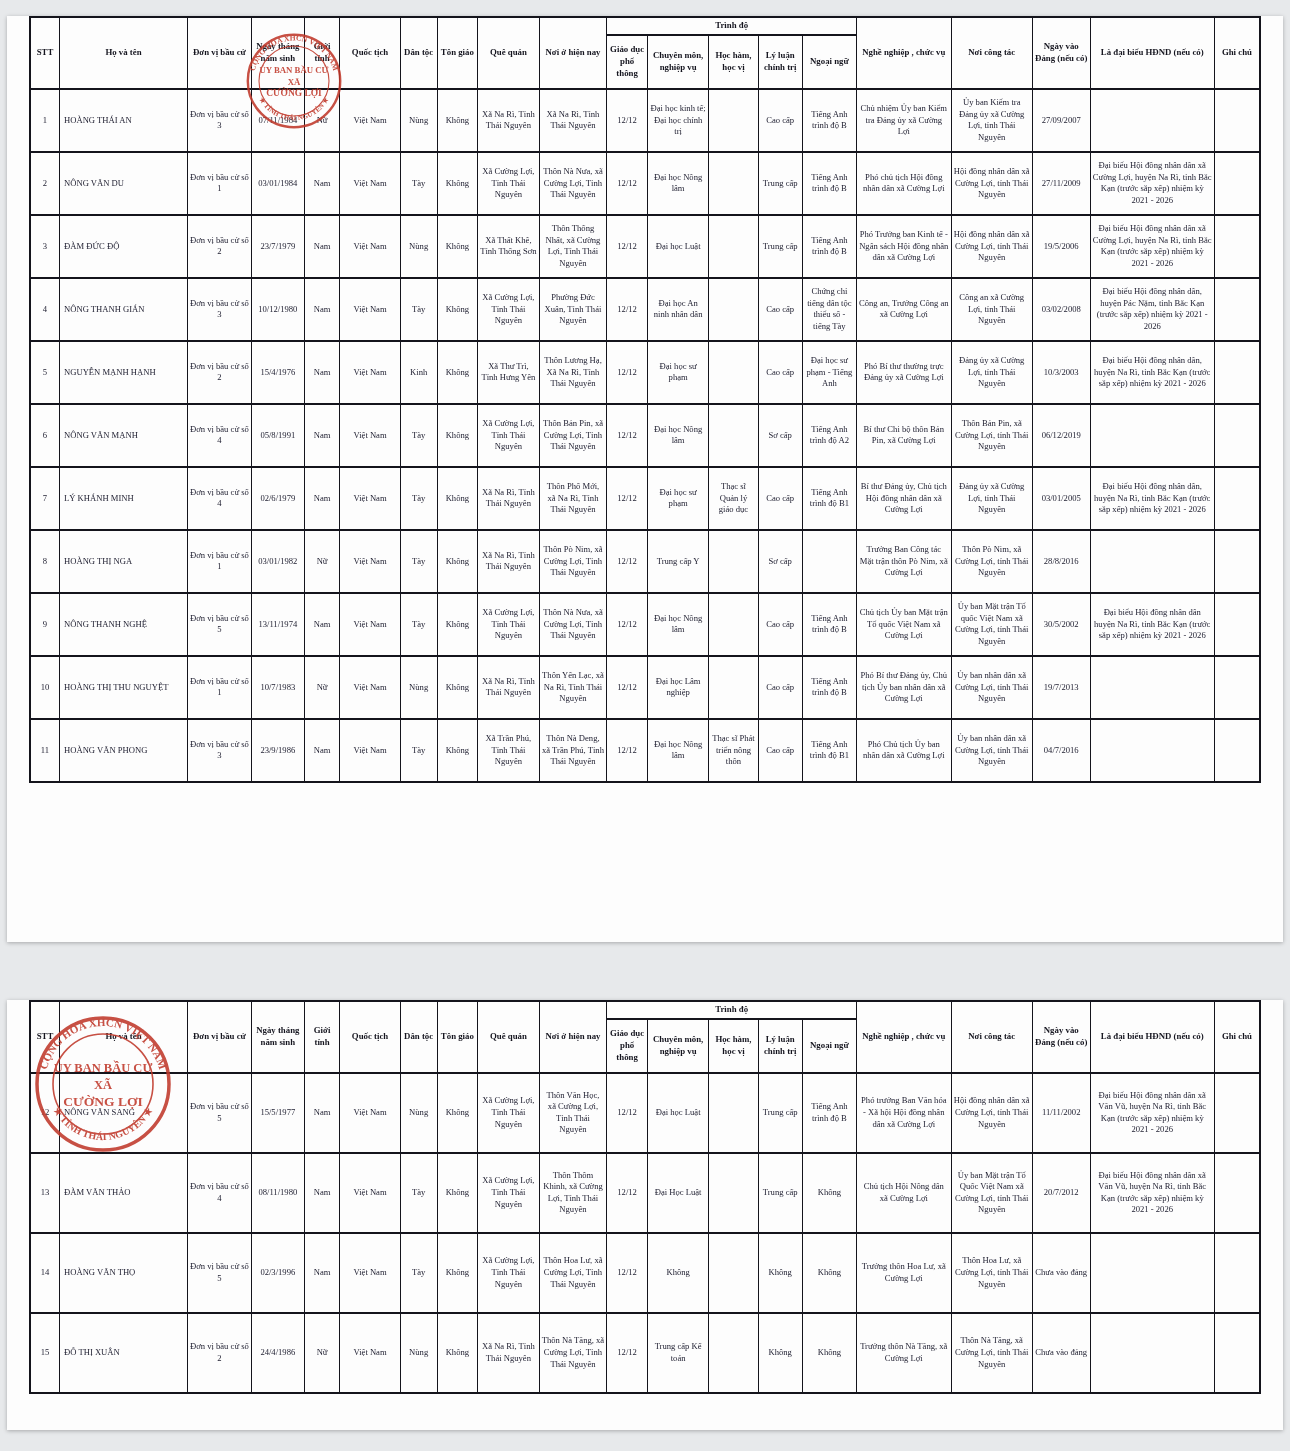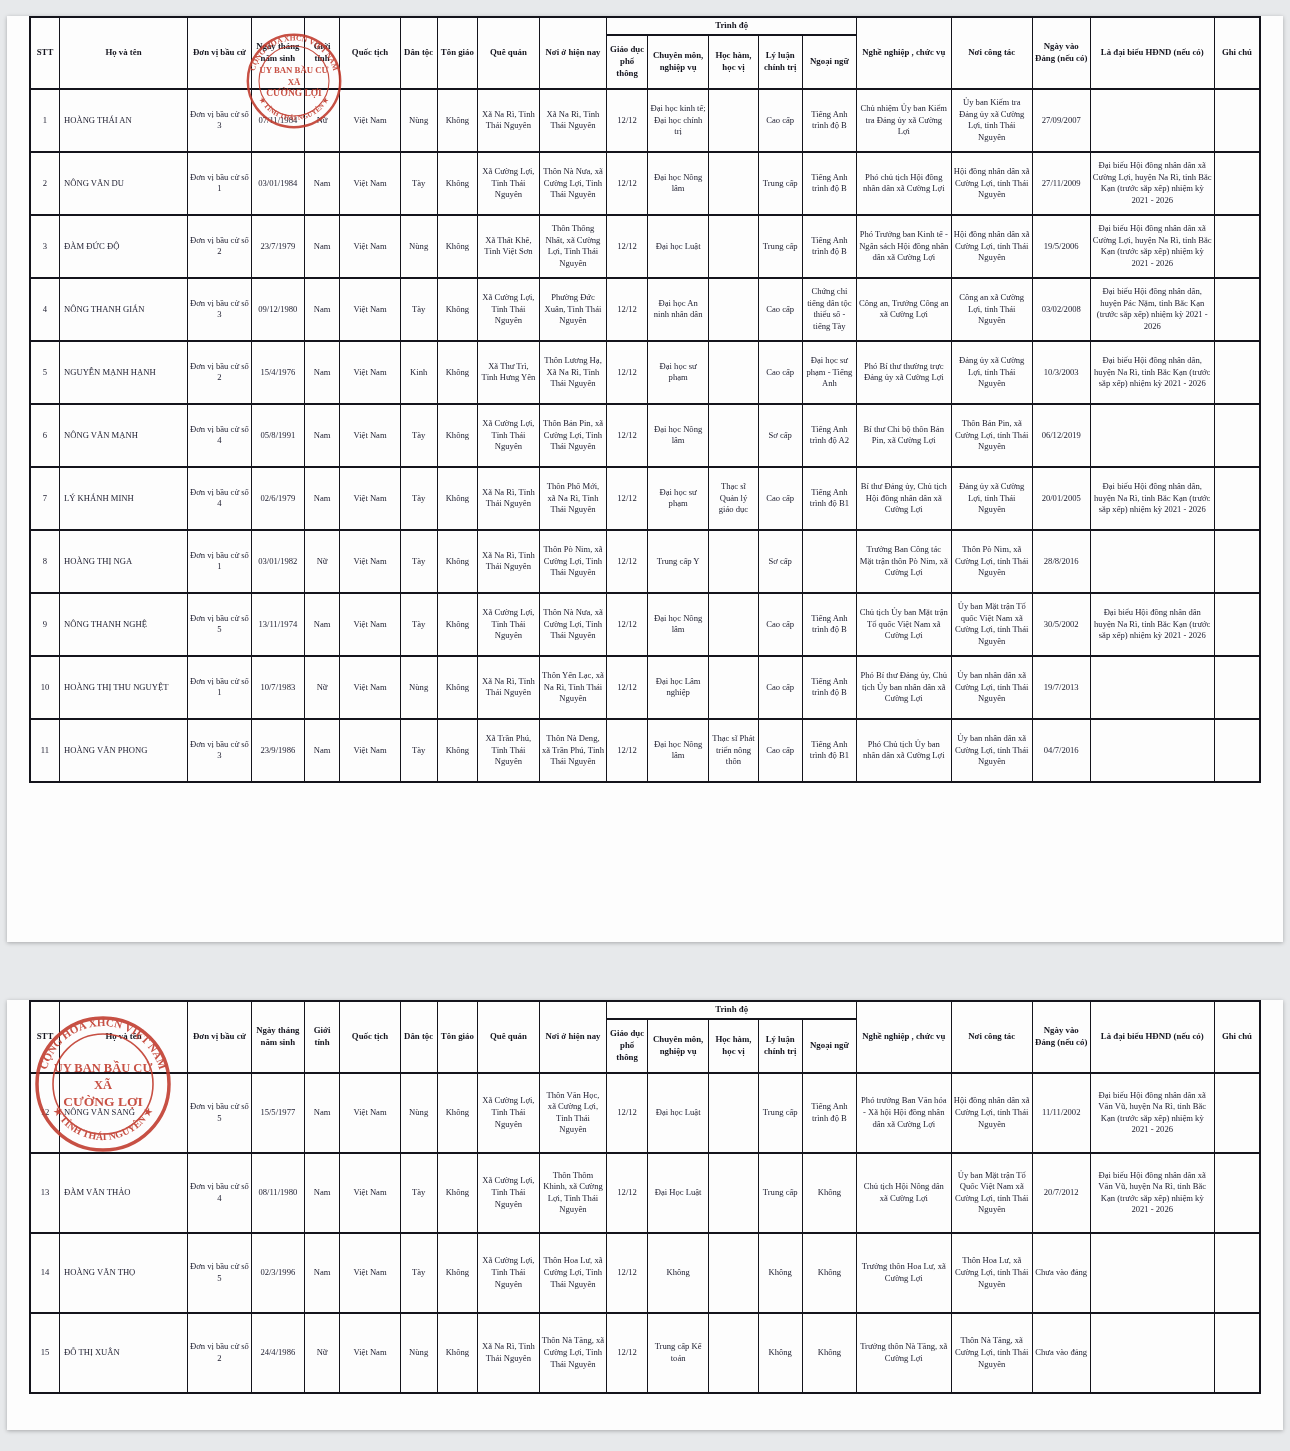--- a/index.html
+++ b/index.html
@@ -185,7 +185,7 @@
             <td>Việt Nam</td>
             <td>Nùng</td>
             <td>Không</td>
-            <td>Xã Thất Khê, Tỉnh Việt Sơn</td>
+            <td>Xã Thất Khê, Tỉnh Thống Sơn</td>
             <td>Thôn Thống Nhất, xã Cường Lợi, Tỉnh Thái Nguyên</td>
             <td>12/12</td>
             <td>Đại học Luật</td>

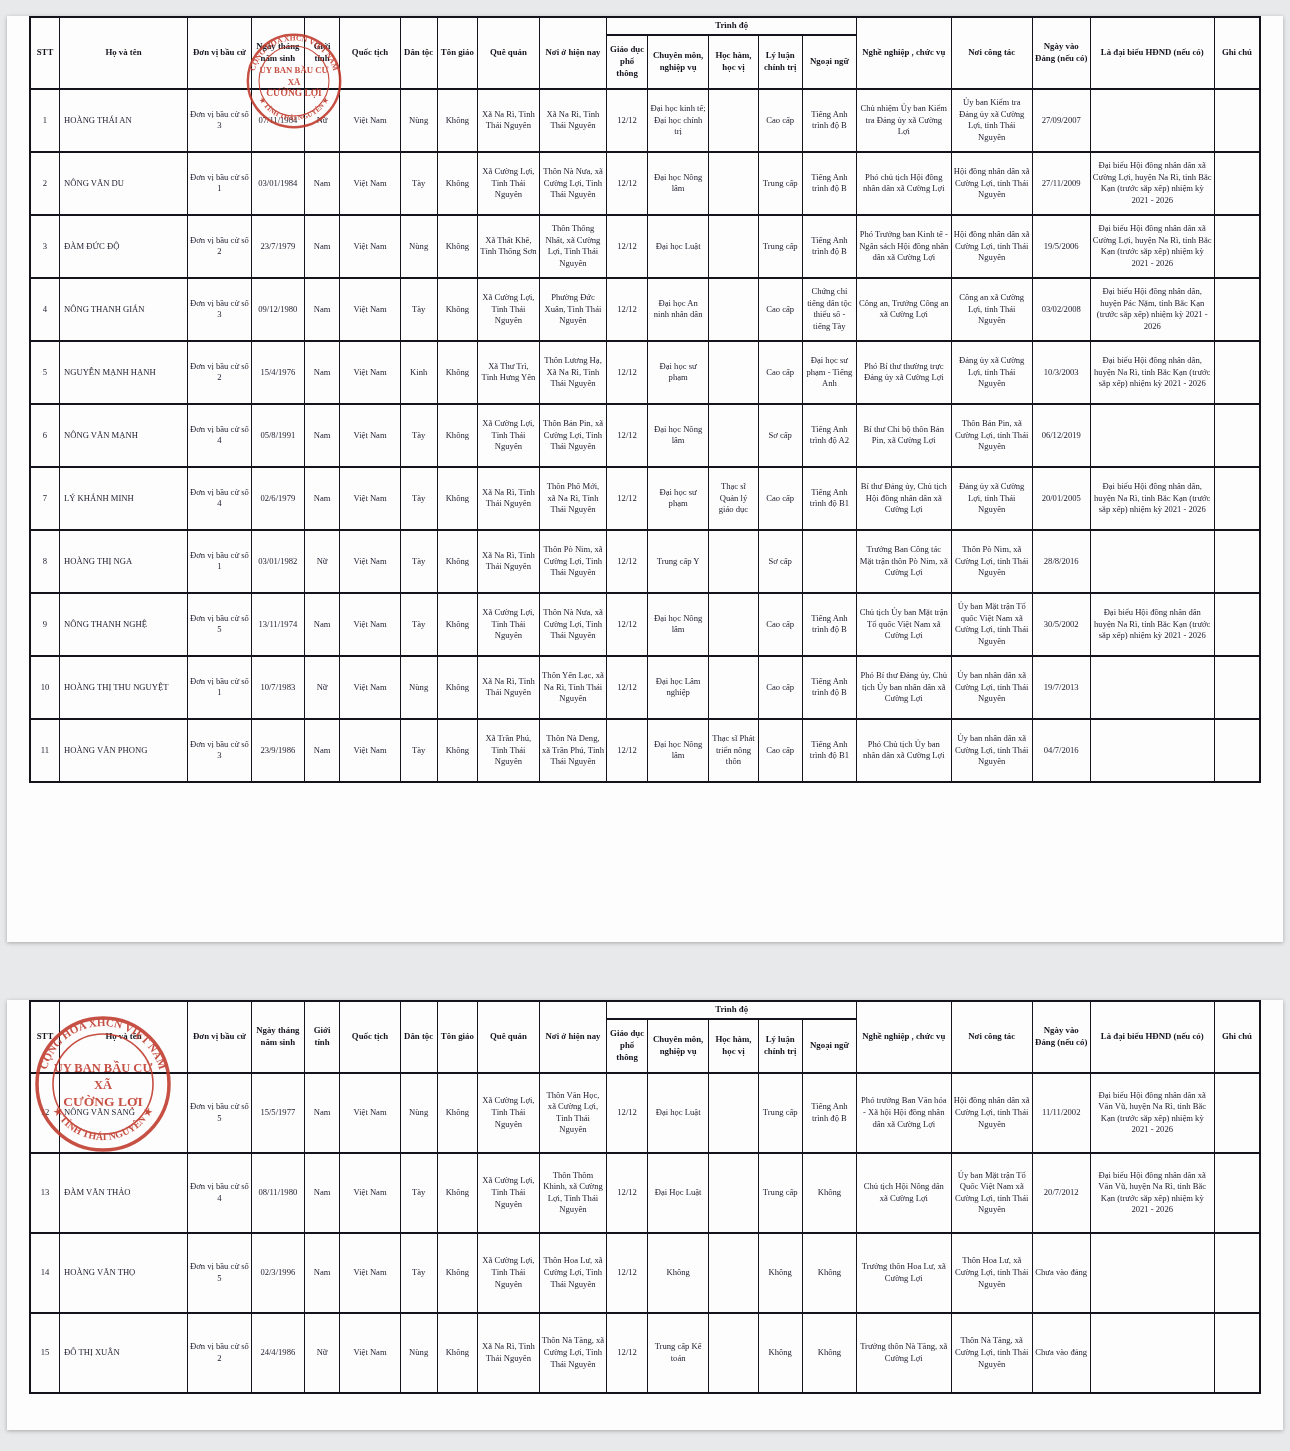--- a/index.html
+++ b/index.html
@@ -202,7 +202,7 @@
             <td>4</td>
             <td class="name-cell">NÔNG THANH GIÁN</td>
             <td>Đơn vị bầu cử số 3</td>
-            <td>09/12/1980</td>
+            <td>10/12/1980</td>
             <td>Nam</td>
             <td>Việt Nam</td>
             <td>Tày</td>

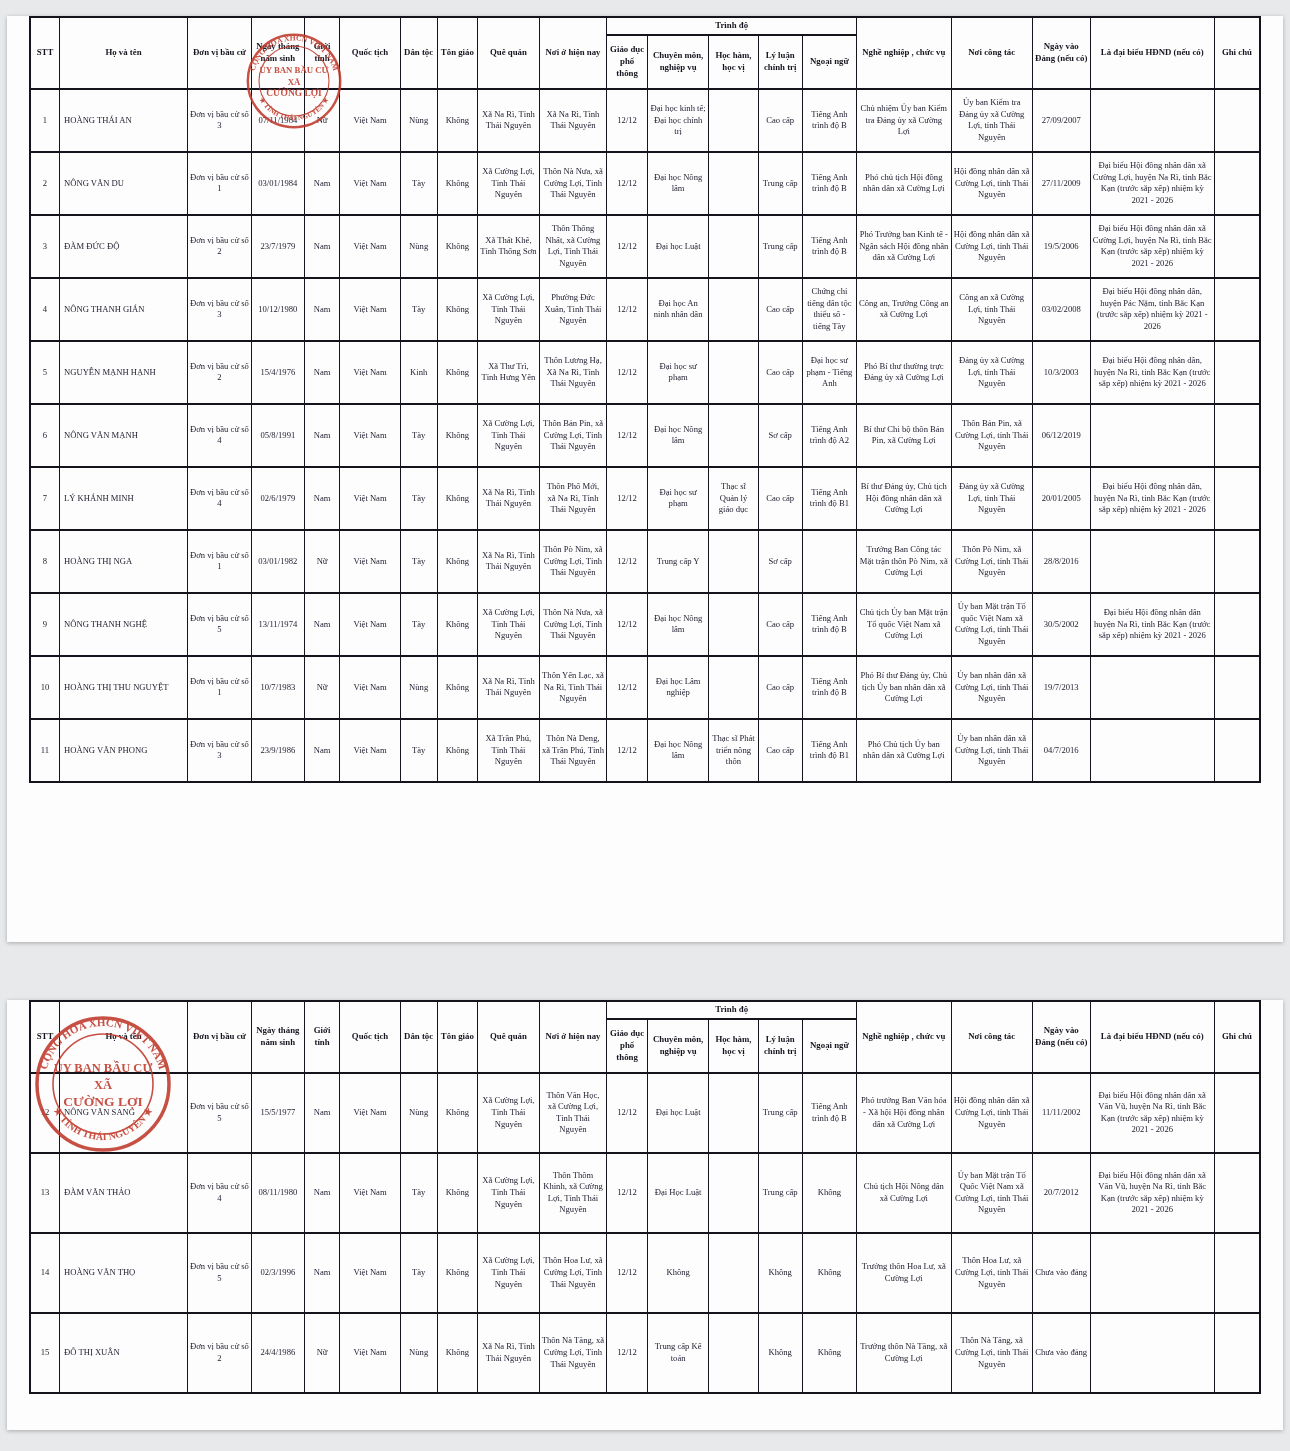--- a/index.html
+++ b/index.html
@@ -282,7 +282,7 @@
             <td>Tiếng Anh trình độ B1</td>
             <td>Bí thư Đảng ủy, Chủ tịch Hội đồng nhân dân xã Cường Lợi</td>
             <td>Đảng ủy xã Cường Lợi, tỉnh Thái Nguyên</td>
-            <td>20/01/2005</td>
+            <td>03/01/2005</td>
             <td>Đại biểu Hội đồng nhân dân, huyện Na Rì, tỉnh Bắc Kạn (trước sắp xếp) nhiệm kỳ 2021 - 2026</td>
             <td></td>
           </tr>

